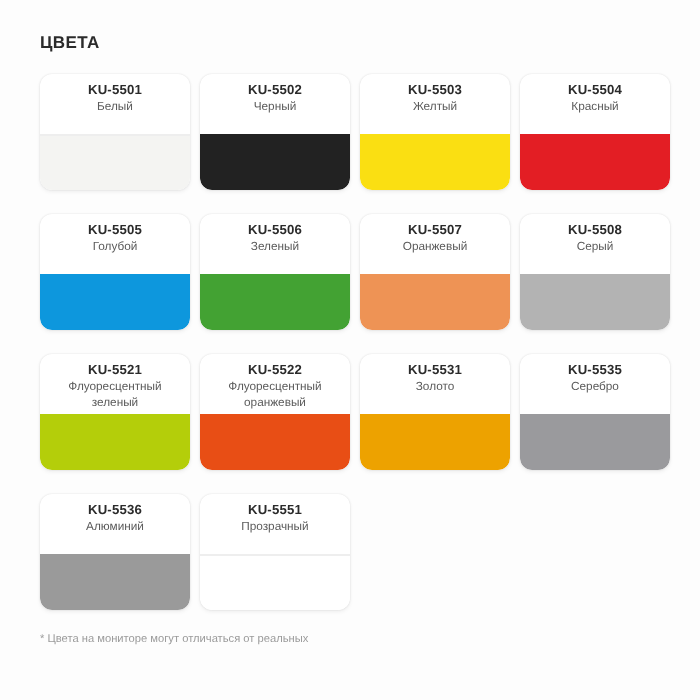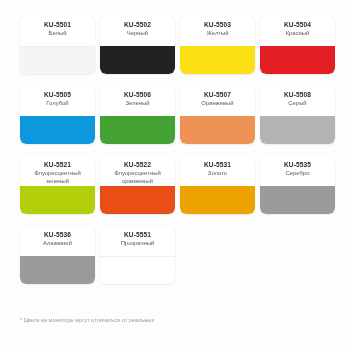--- a/index.html
+++ b/index.html
@@ -97,6 +97,7 @@
 
 <div class="page">
 
+  <h1 class="page-title">ЦВЕТА</h1>
 
   <div class="swatch-grid">
       <div class="swatch-card">

